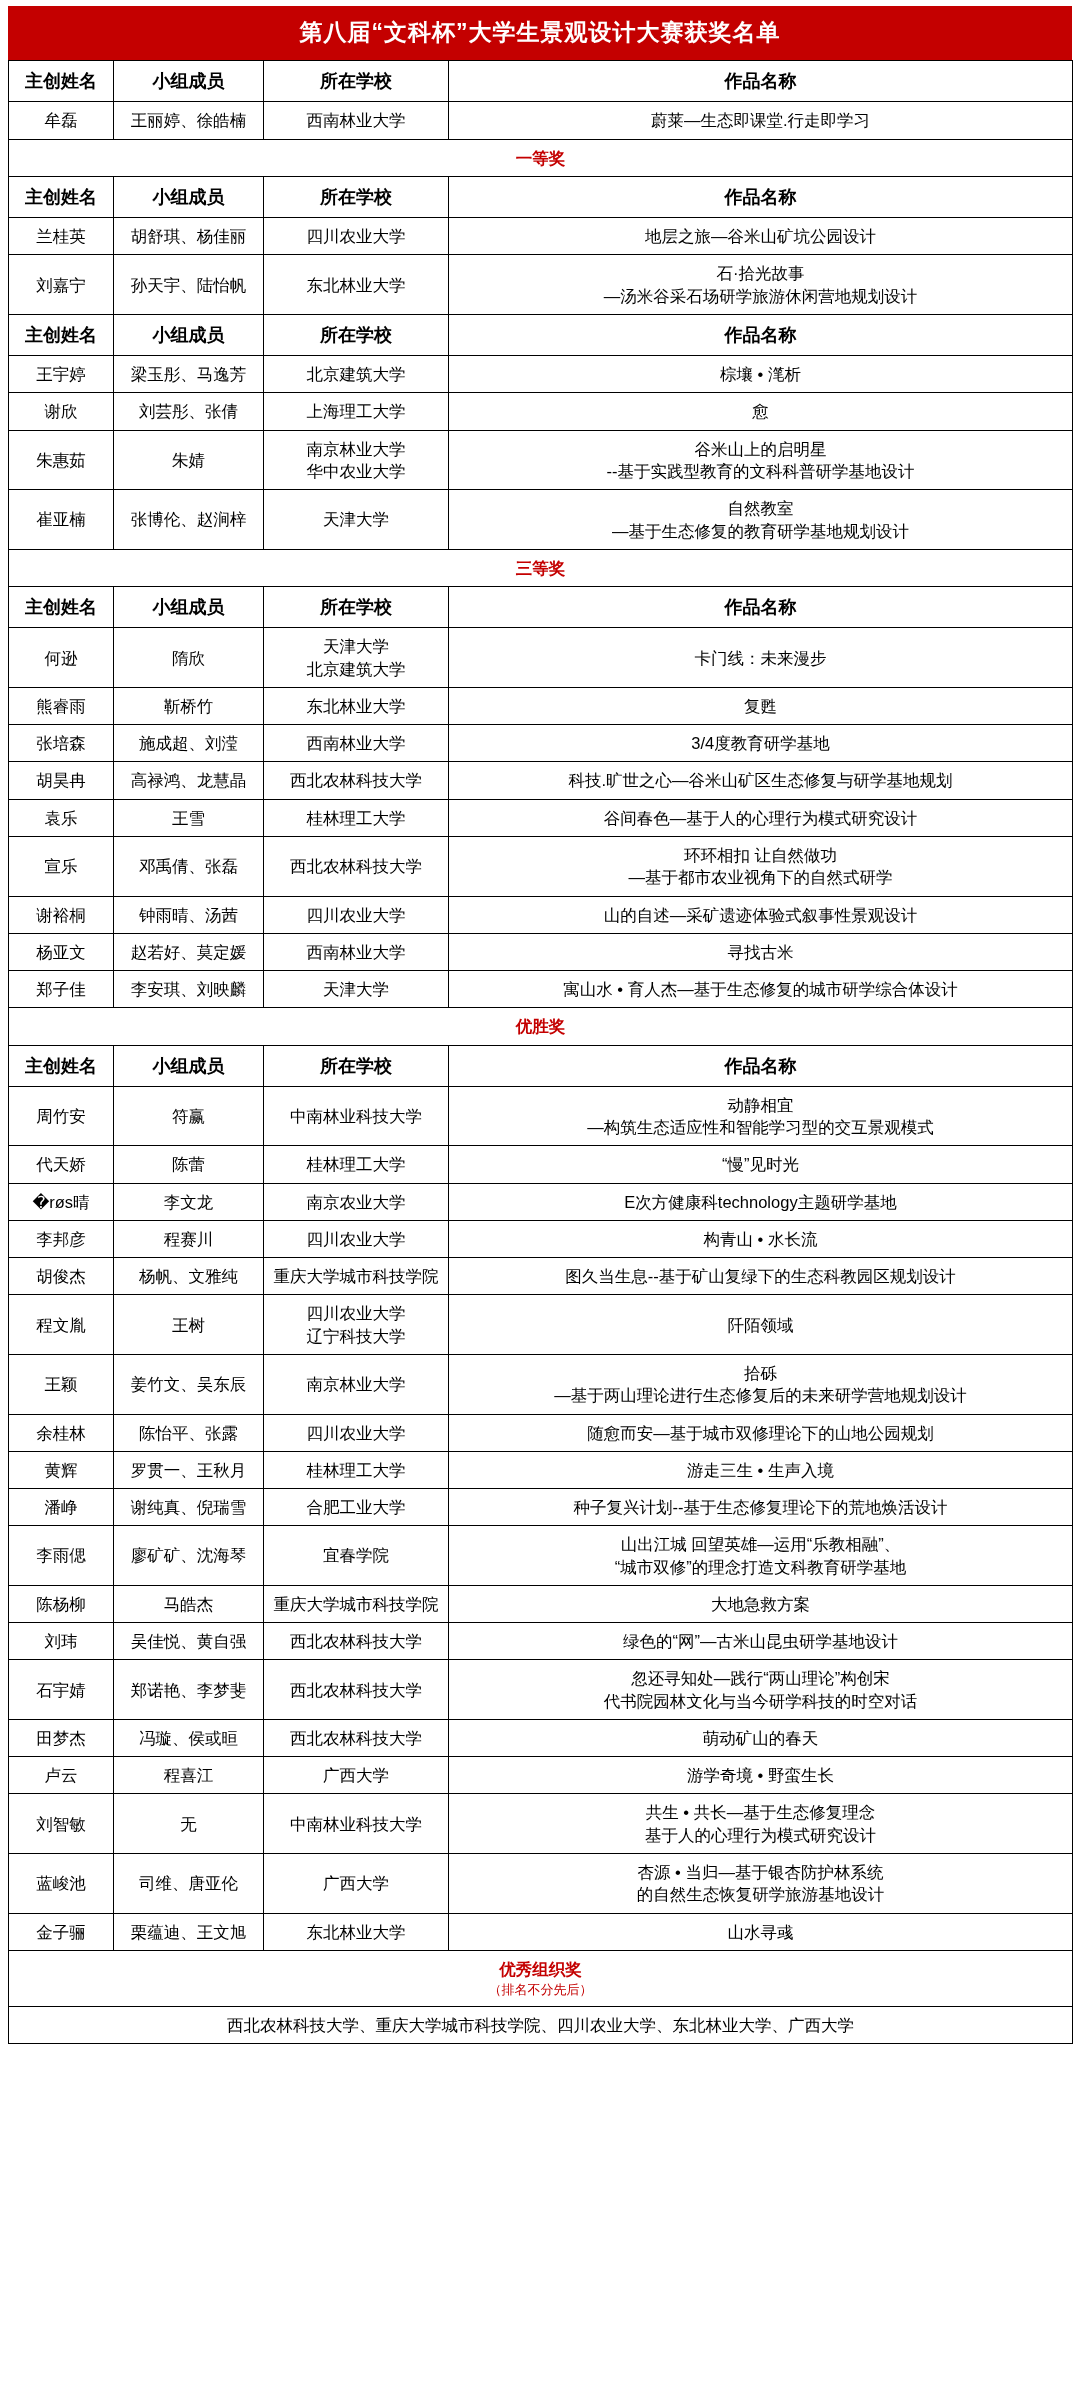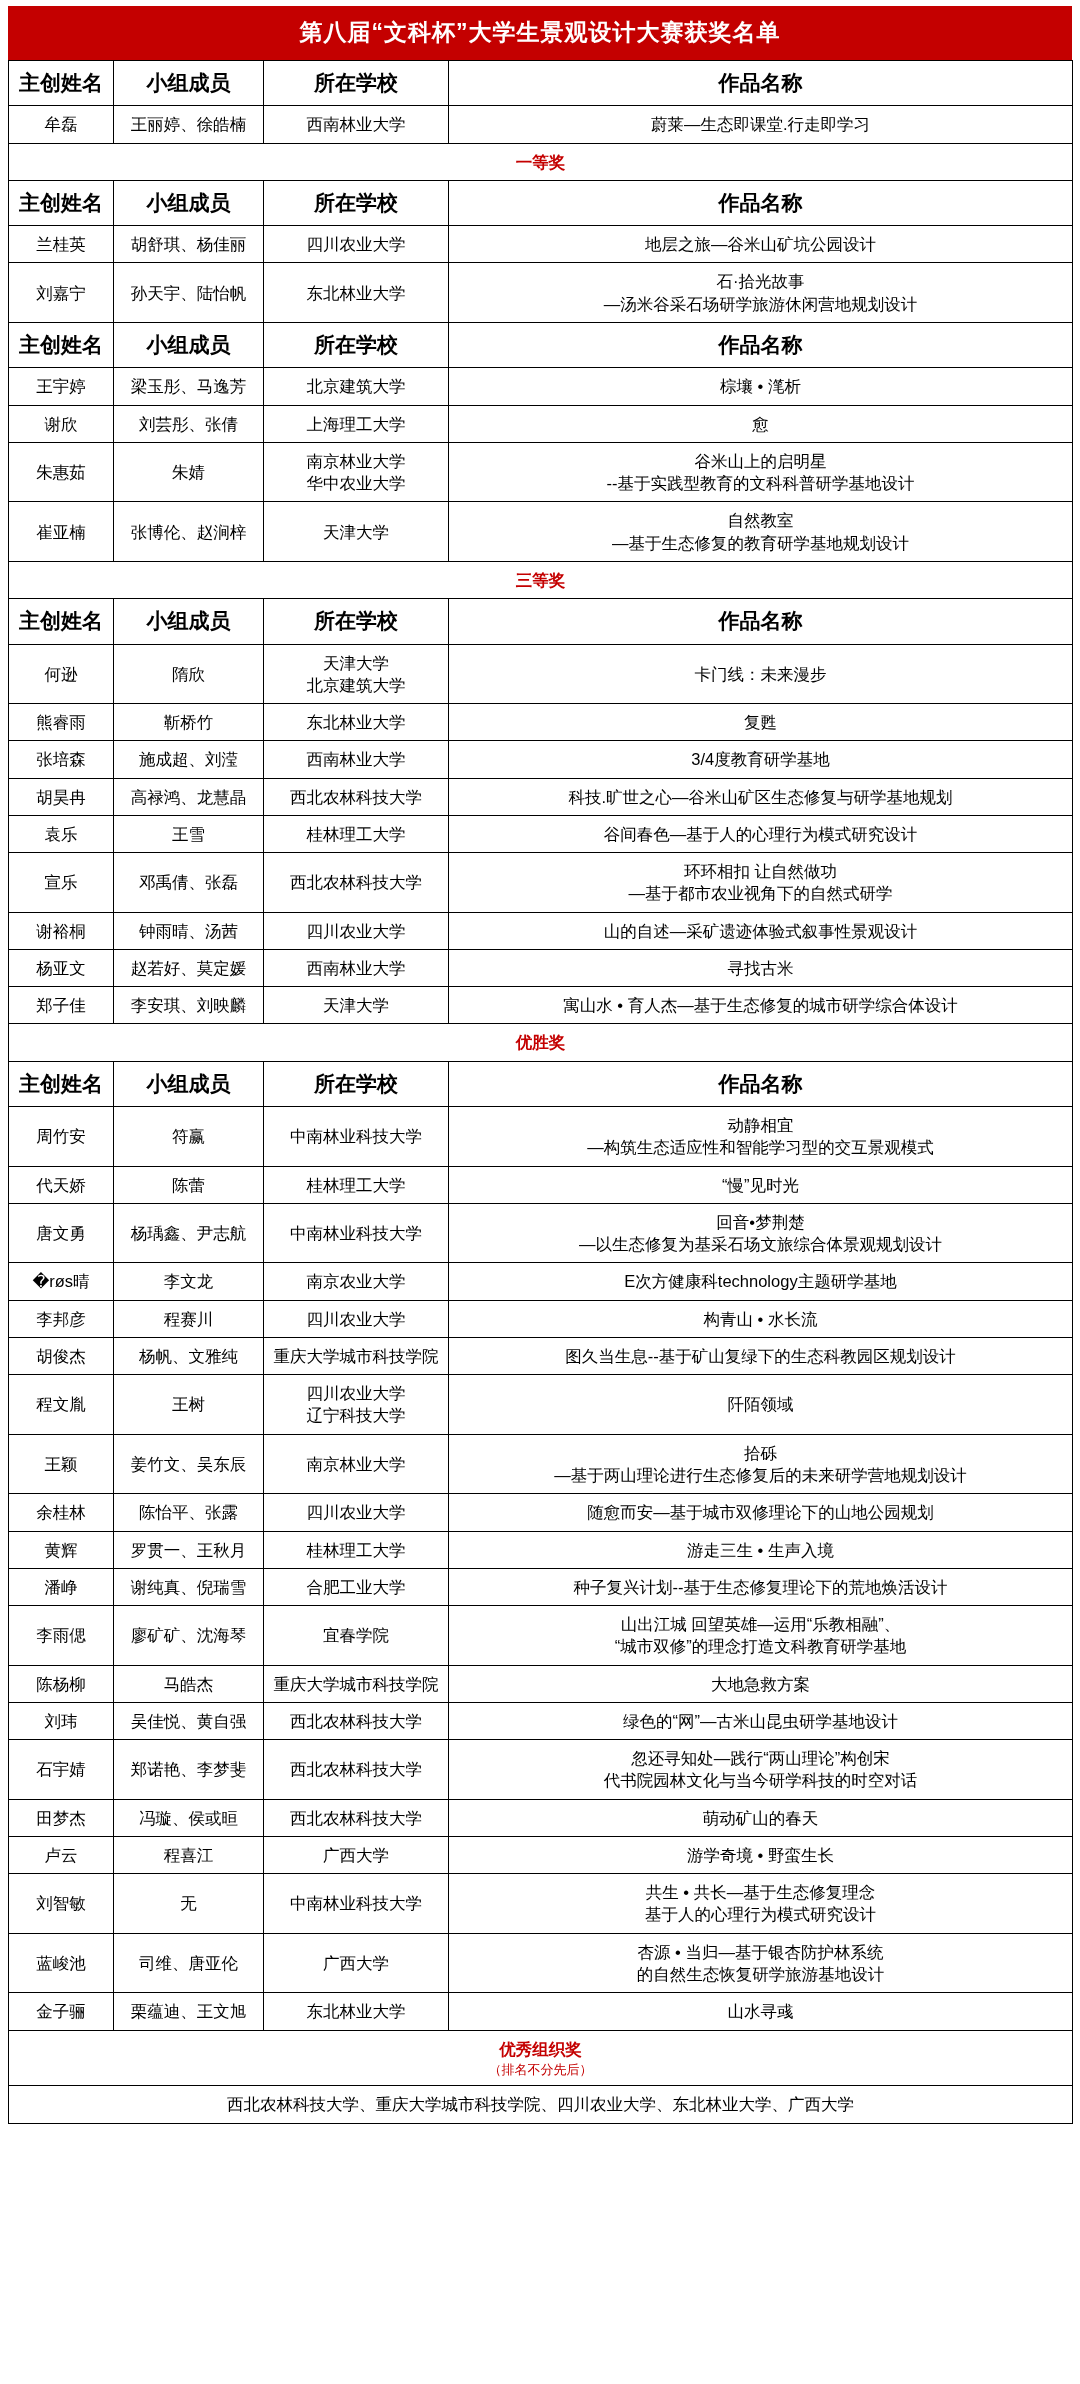--- a/index.html
+++ b/index.html
@@ -56,7 +56,7 @@
   }
   tr.header td{
     font-weight:bold;
-    font-size:21px;
+    font-size:18px;
     padding:8px 4px;
   }
   .sub{

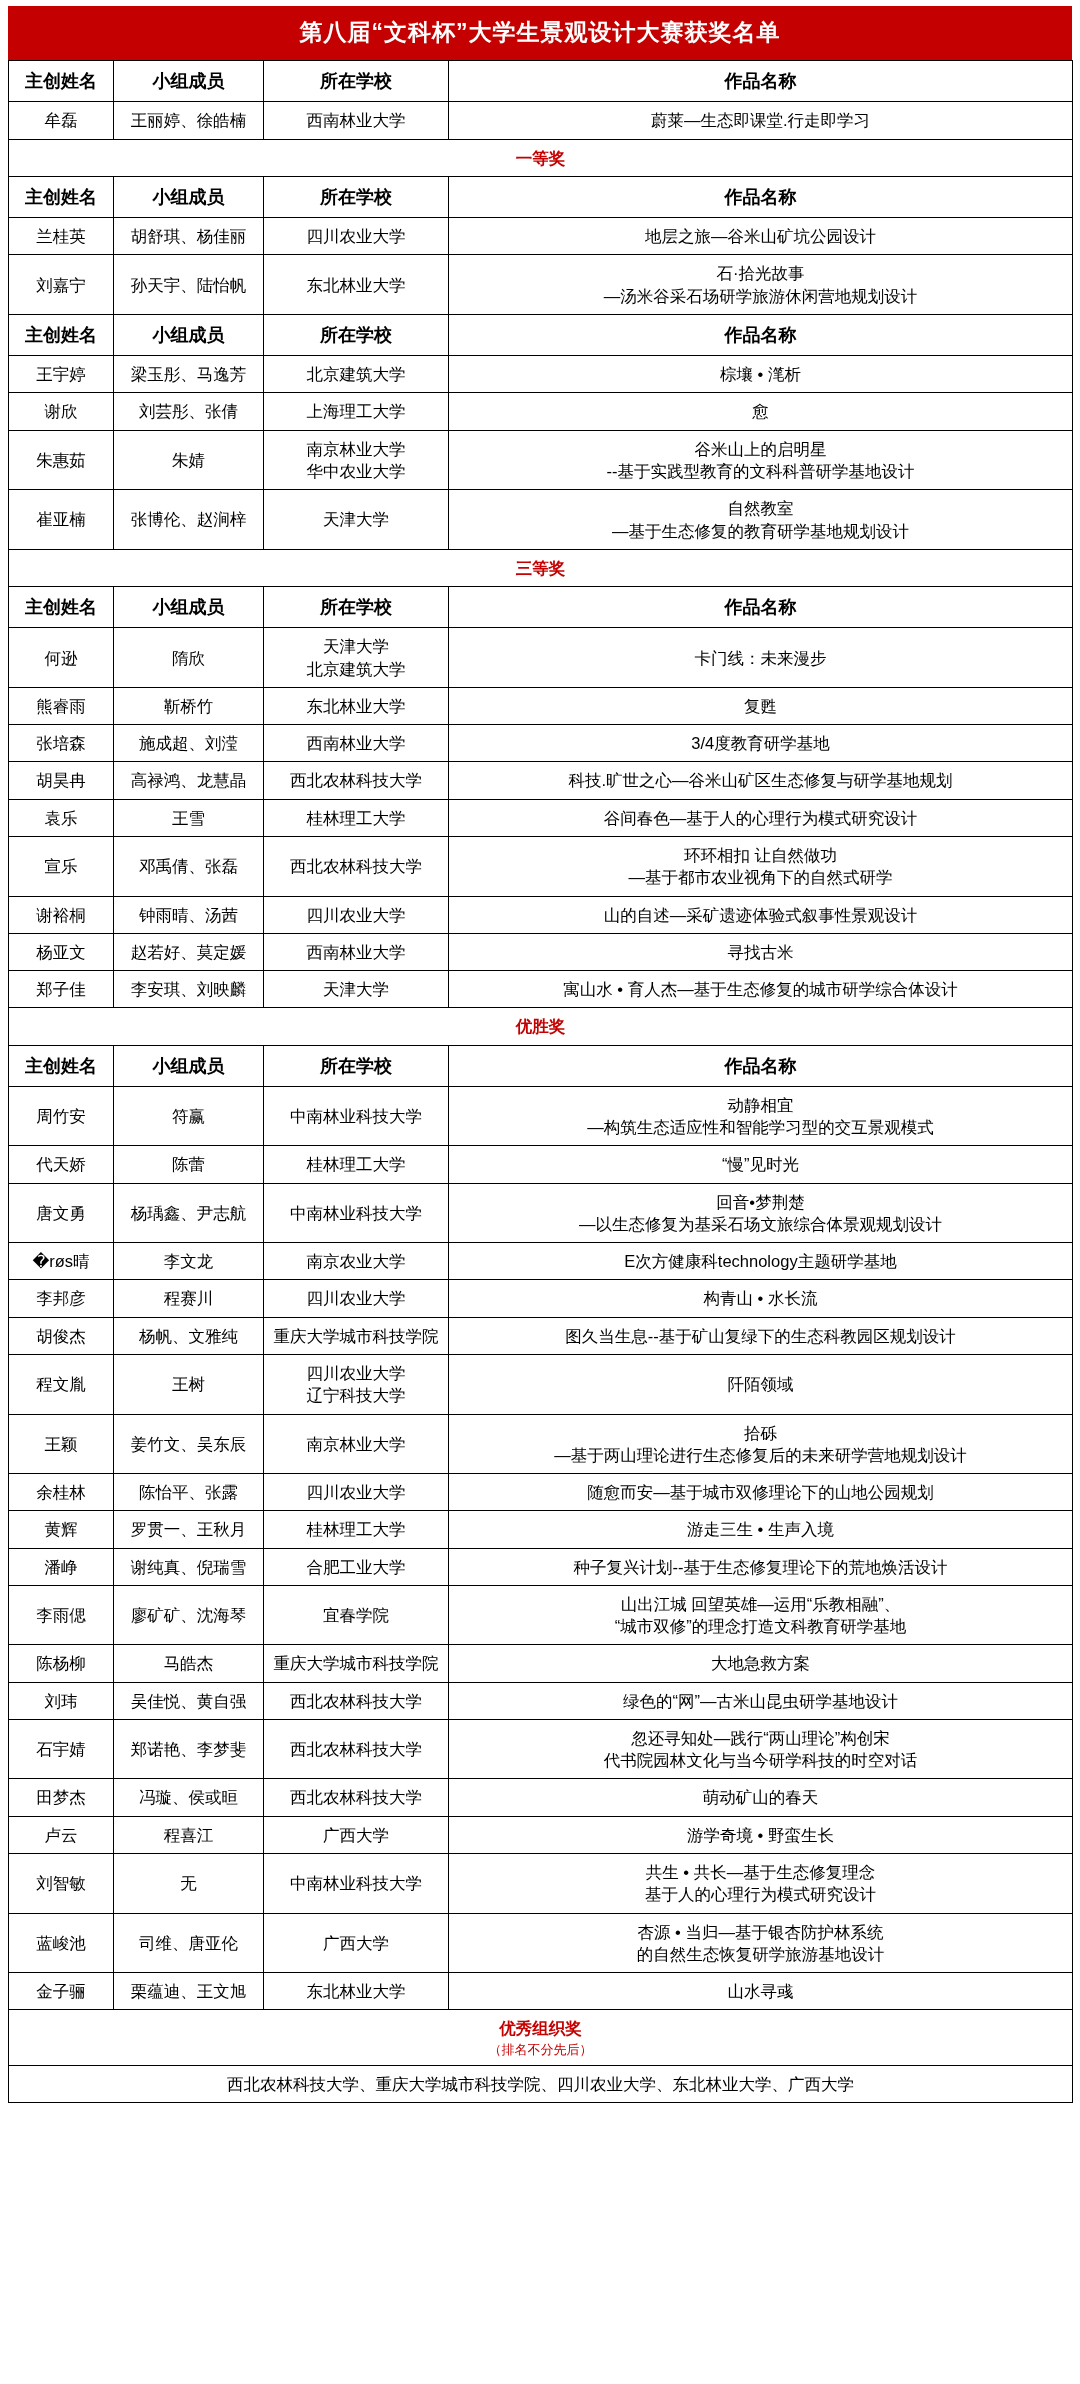--- a/index.html
+++ b/index.html
@@ -388,21 +388,6 @@
         </tr>
         <tr>
           <td>
-            <span class="ln">唐文勇</span>
-          </td>
-          <td>
-            <span class="ln">杨瑀鑫、尹志航</span>
-          </td>
-          <td>
-            <span class="ln">中南林业科技大学</span>
-          </td>
-          <td>
-            <span class="ln">回音•梦荆楚</span>
-            <span class="ln">—以生态修复为基采石场文旅综合体景观规划设计</span>
-          </td>
-        </tr>
-        <tr>
-          <td>
             <span class="ln">�røs晴</span>
           </td>
           <td>

